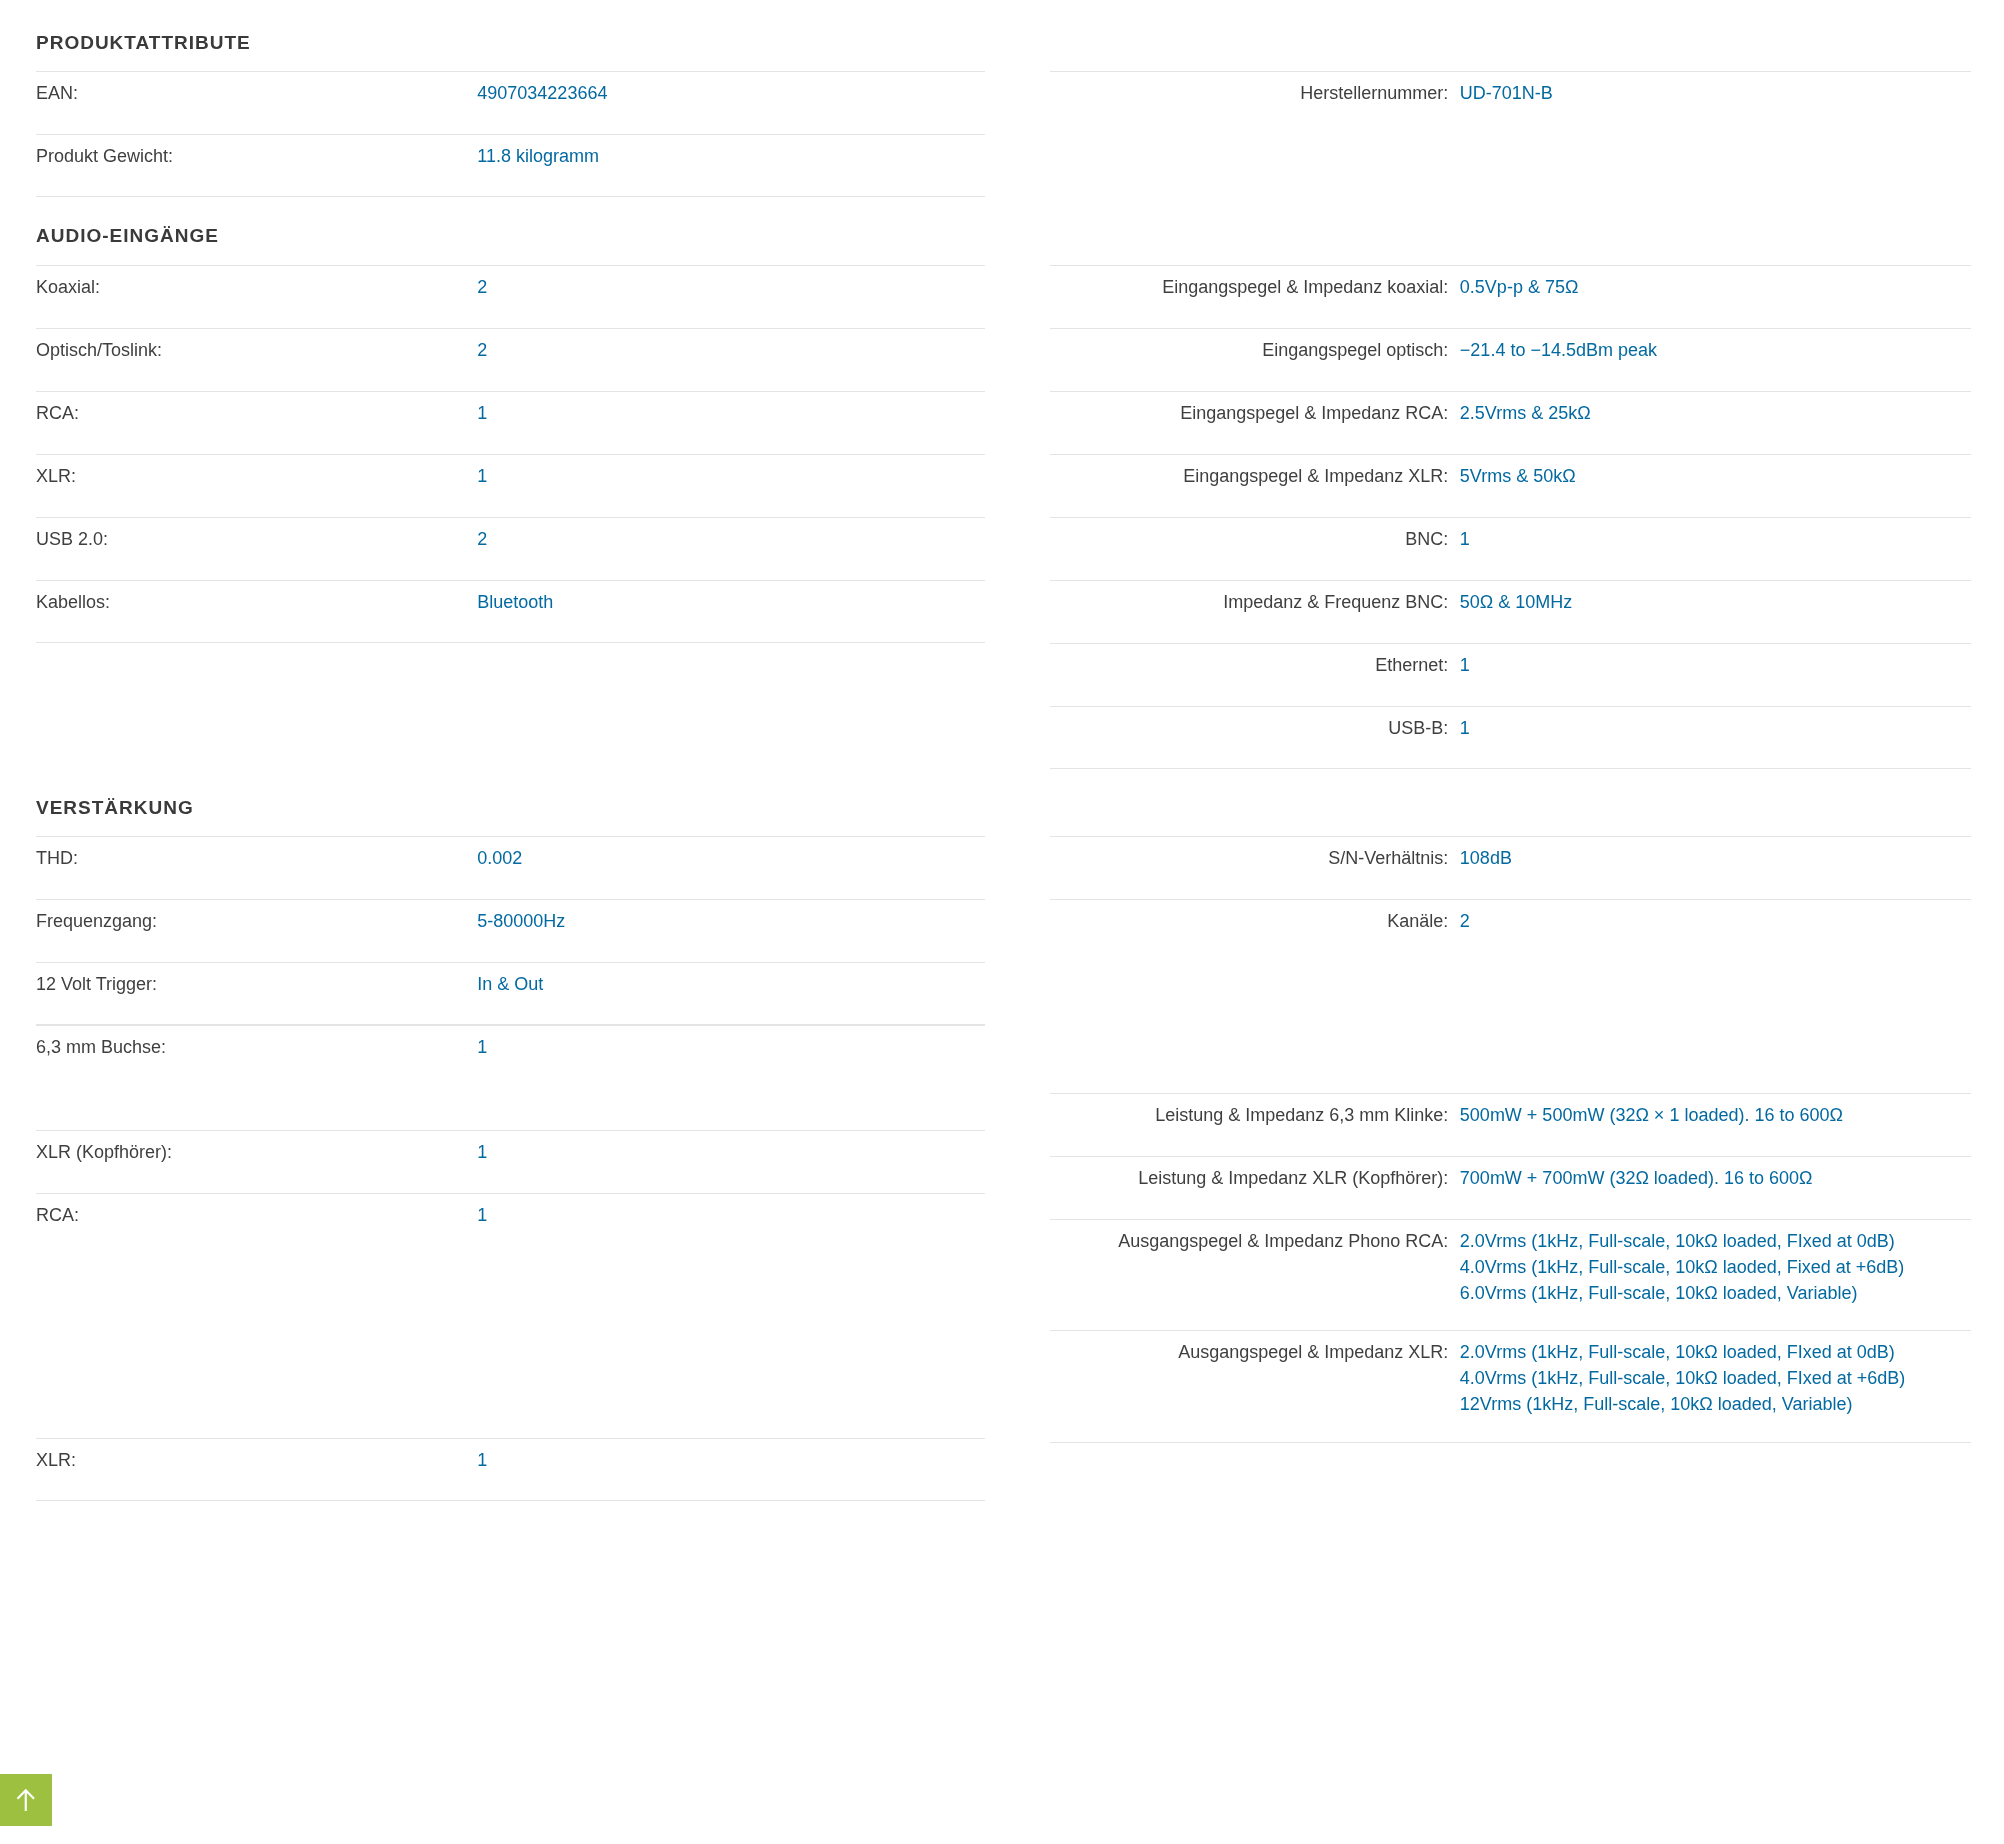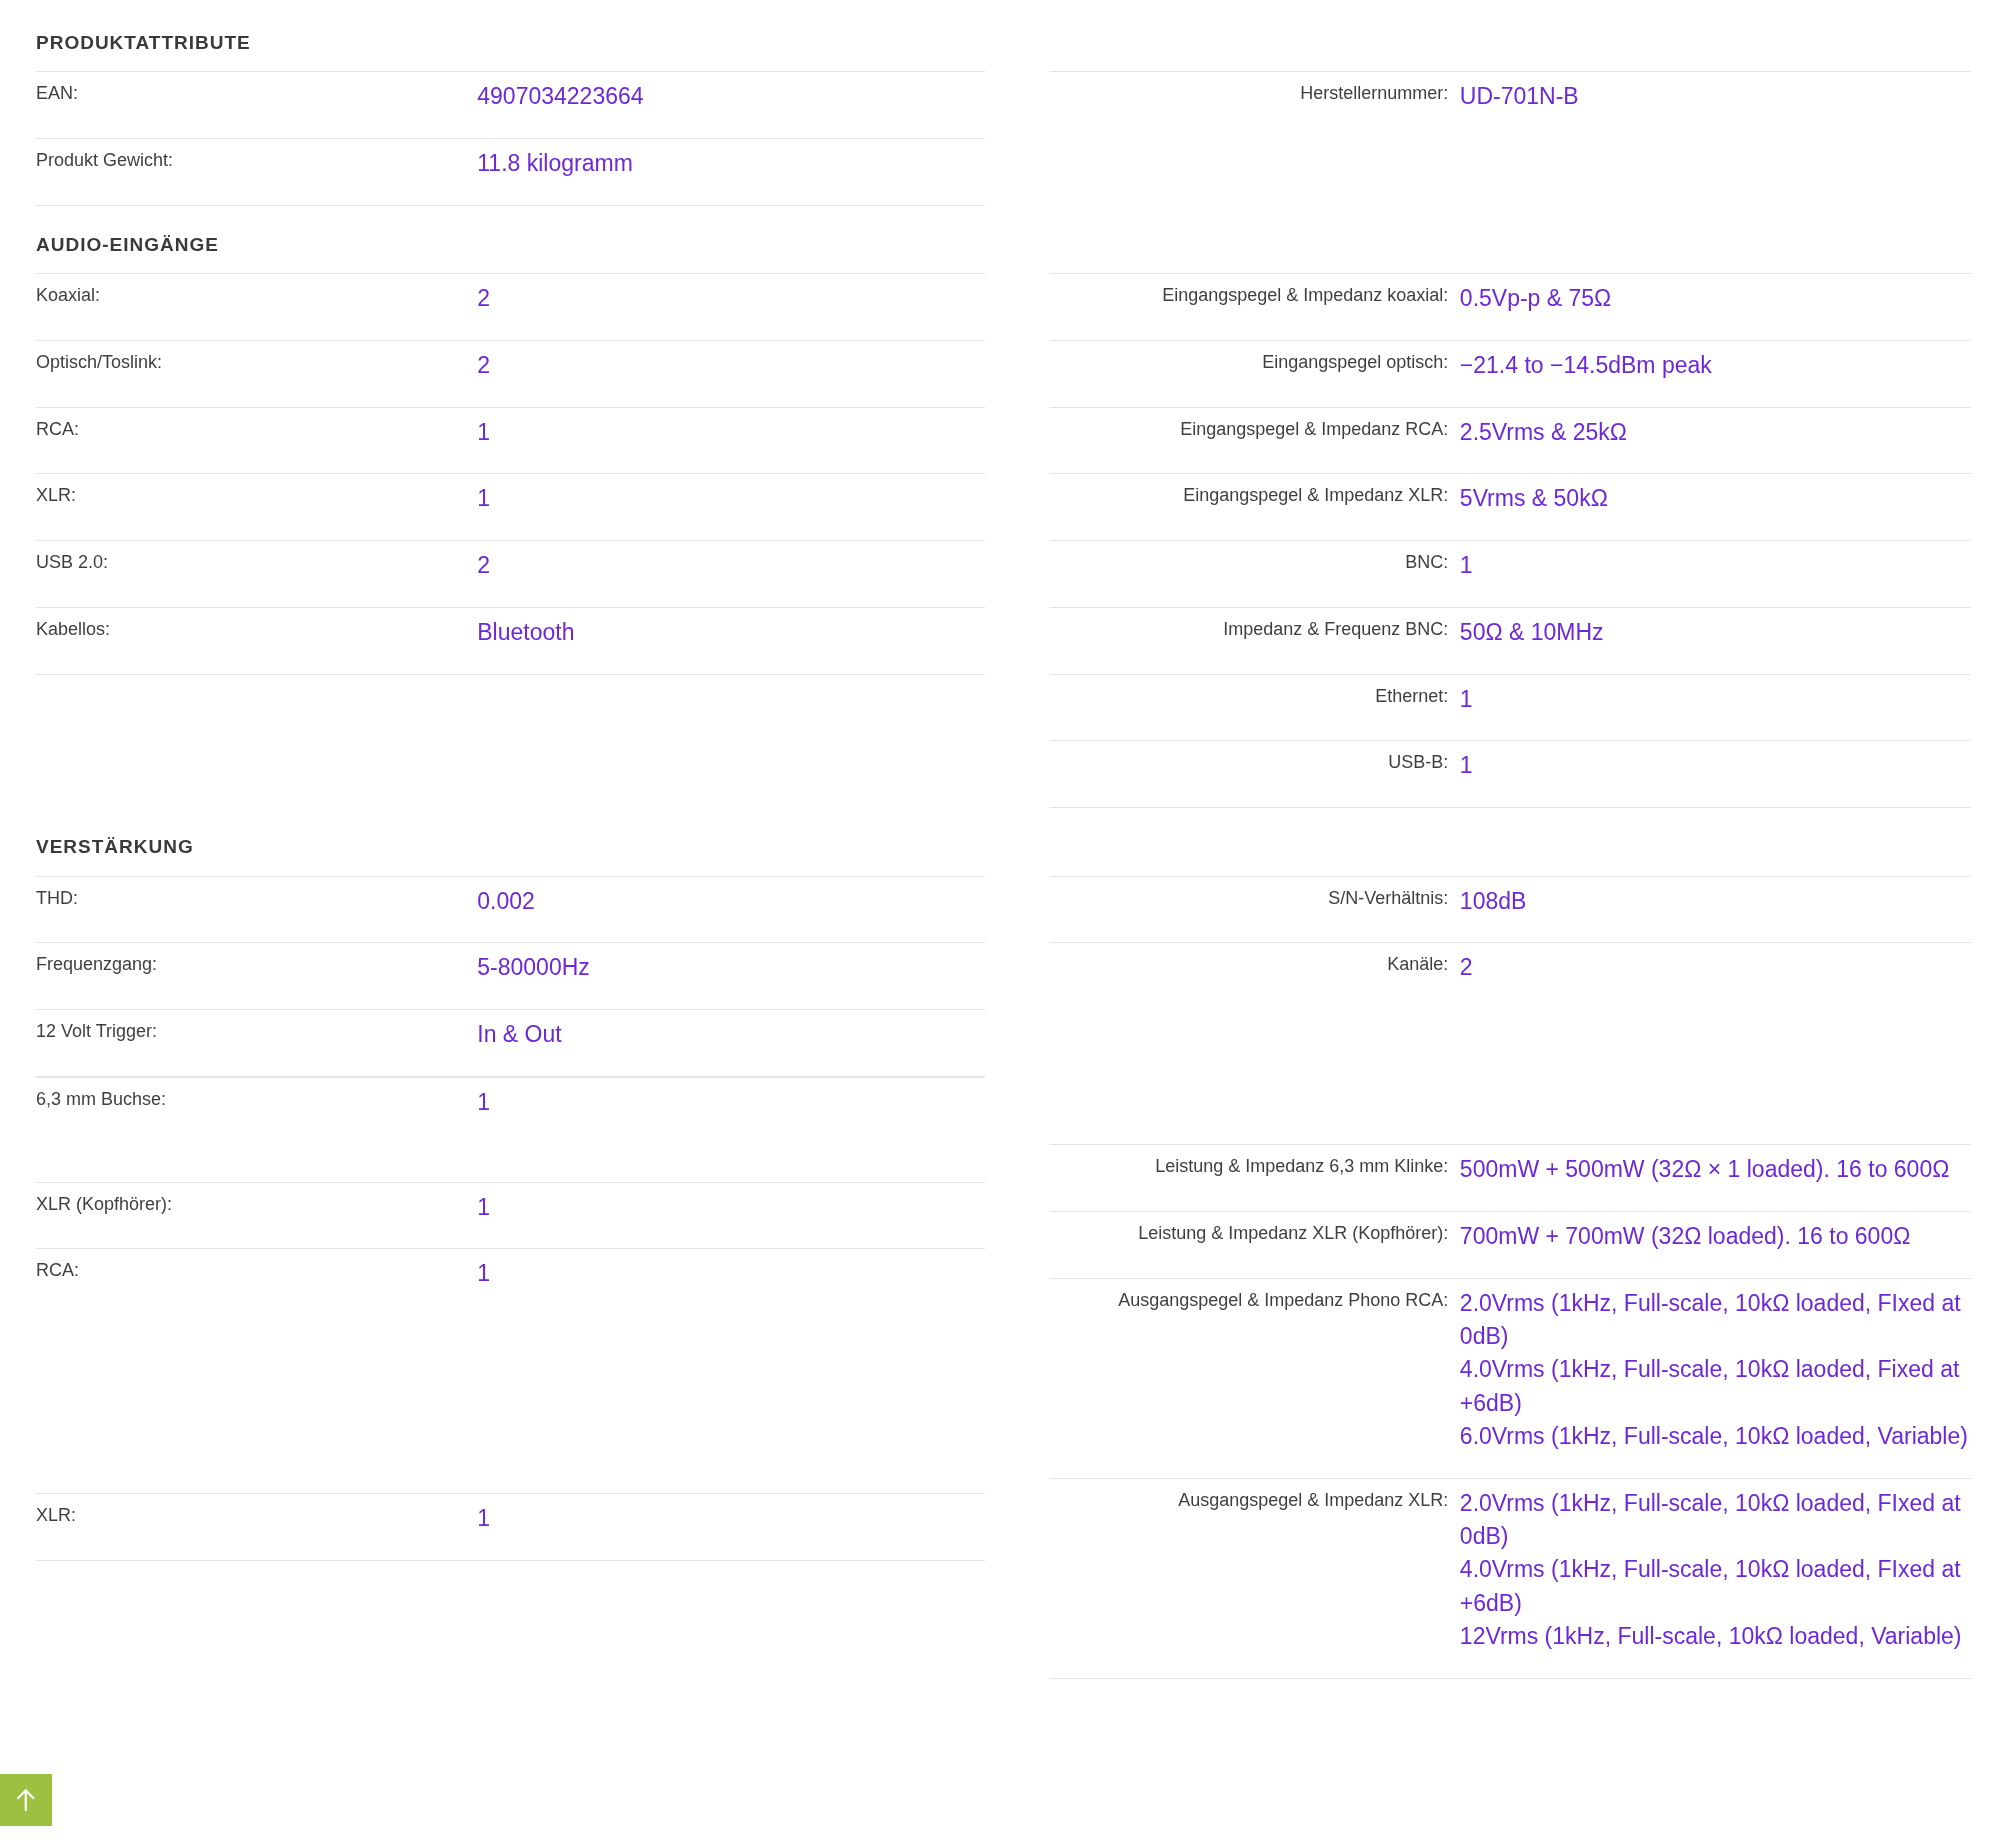--- a/index.html
+++ b/index.html
@@ -72,9 +72,9 @@
   }
   .value {
     flex: 1 1 auto;
-    font-size: 23px;
+    font-size: 18px;
     line-height: 1.45;
-    color: #6d28d9;
+    color: #0369a1;
     white-space: pre-line;
   }
   .col.right .label { flex: 0 0 44.5%; text-align: right; }

